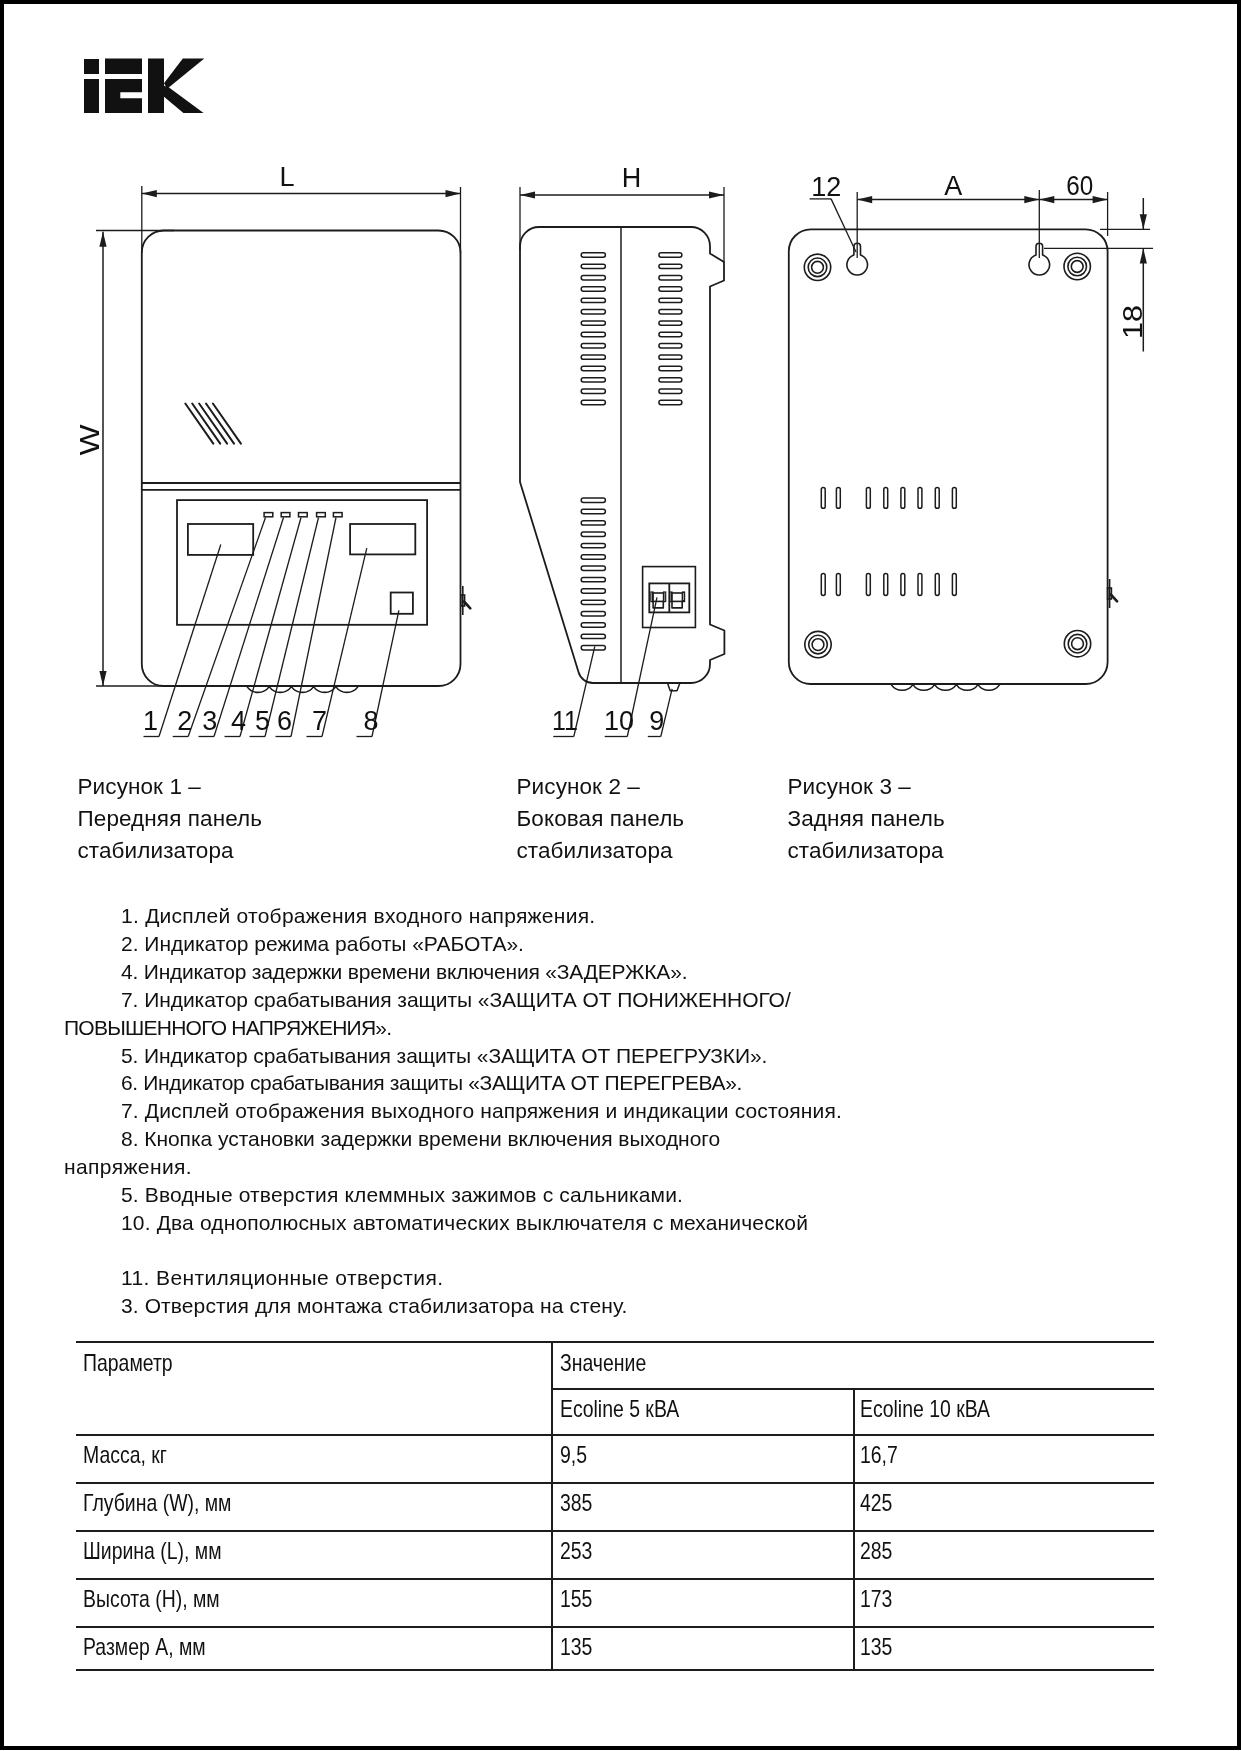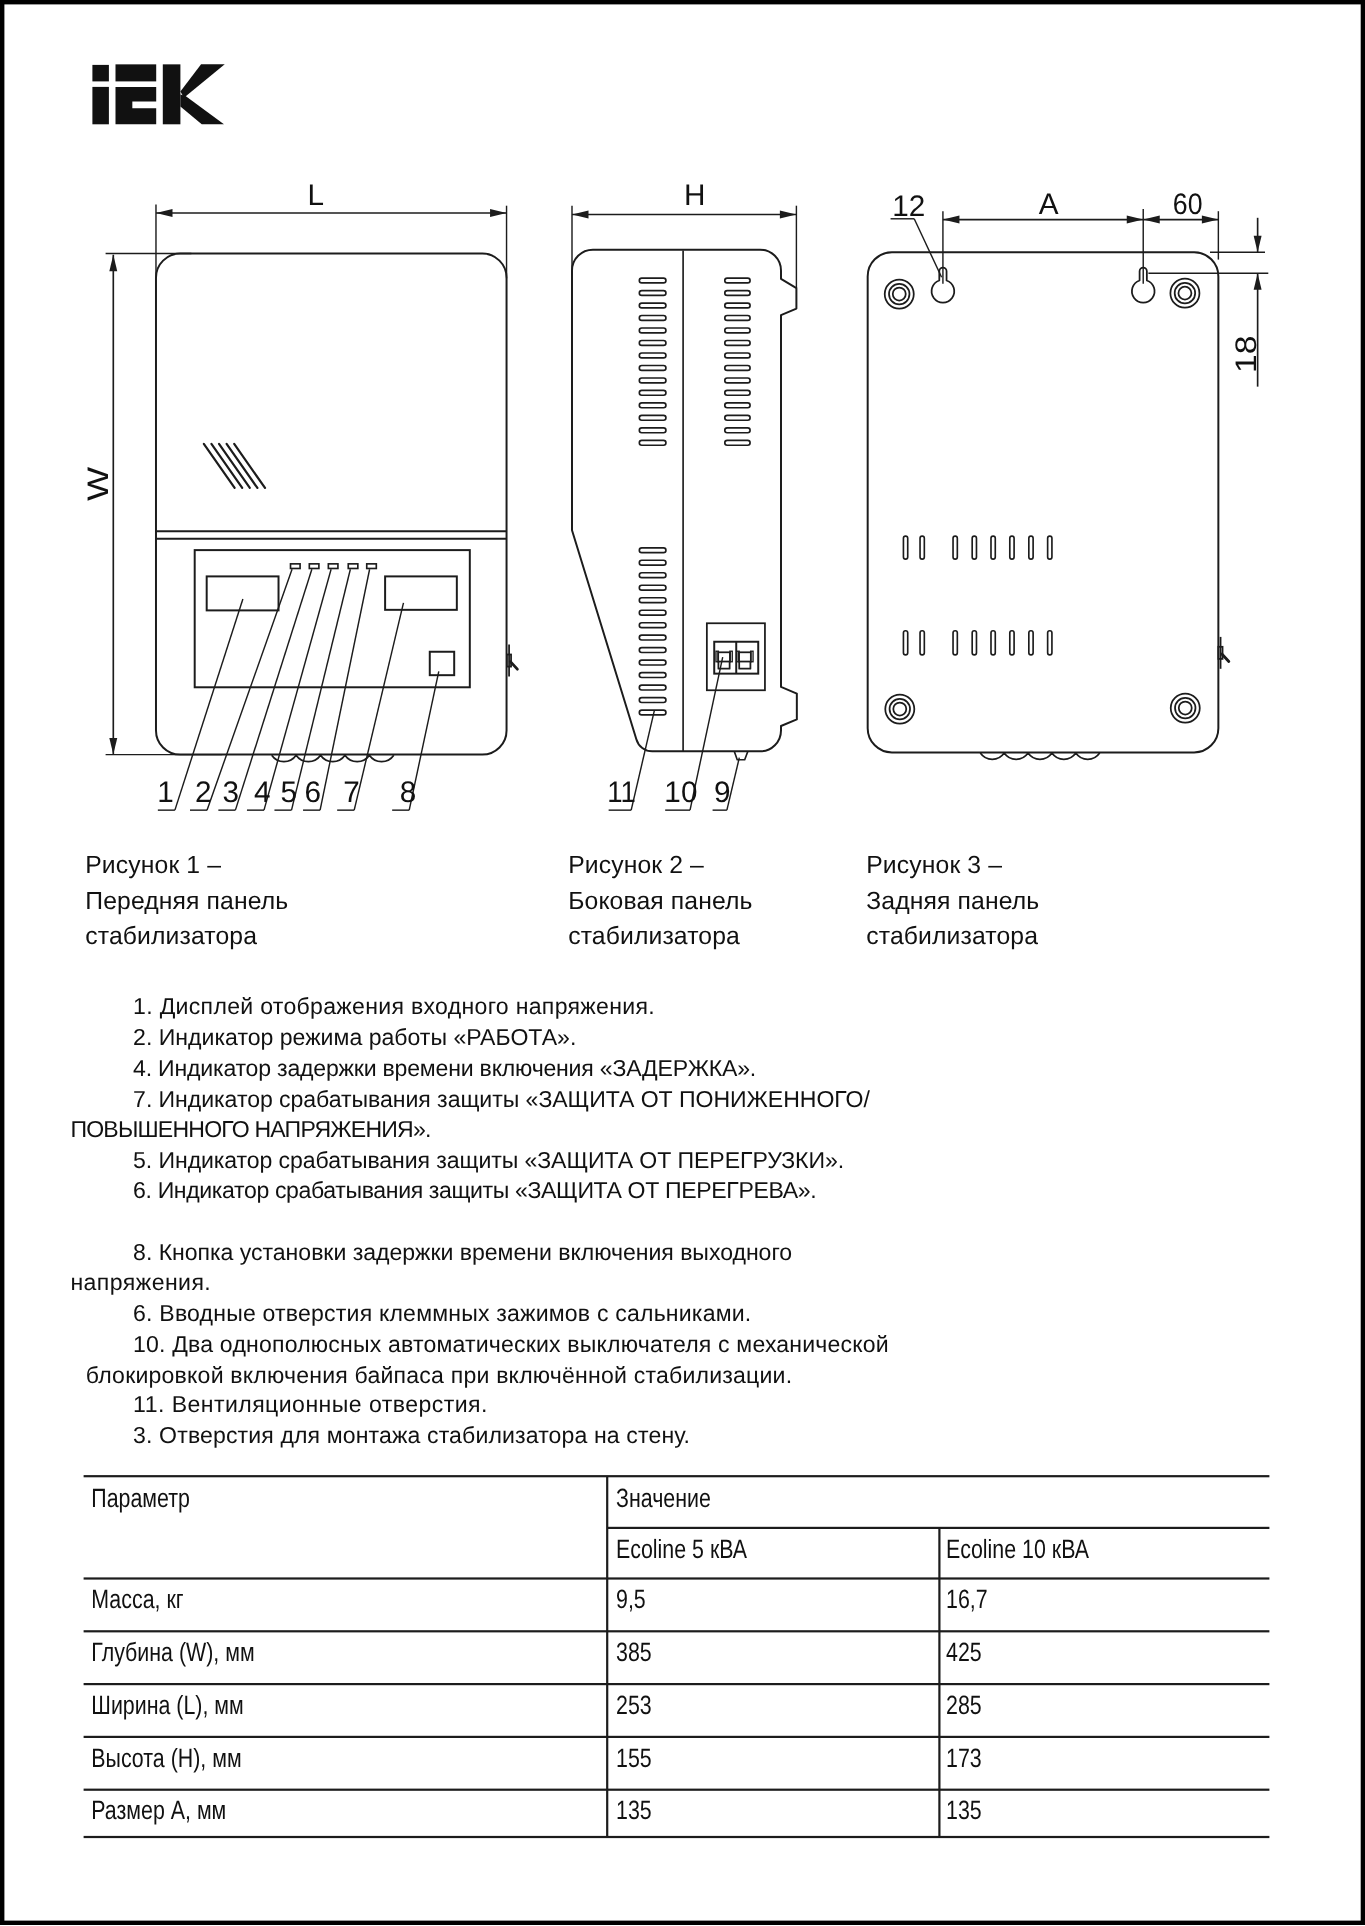--- a/index.html
+++ b/index.html
@@ -214,6 +214,7 @@
     <div style="position:absolute;left:64px;top:1016.7px;font-size:21.0px;line-height:21.0px;letter-spacing:-0.75px;white-space:nowrap">ПОВЫШЕННОГО НАПРЯЖЕНИЯ».</div>
     <div style="position:absolute;left:121px;top:1044.5px;font-size:21.0px;line-height:21.0px;letter-spacing:-0.09px;white-space:nowrap">5. Индикатор срабатывания защиты «ЗАЩИТА ОТ ПЕРЕГРУЗКИ».</div>
     <div style="position:absolute;left:121px;top:1072.4px;font-size:21.0px;line-height:21.0px;letter-spacing:-0.35px;white-space:nowrap">6. Индикатор срабатывания защиты «ЗАЩИТА ОТ ПЕРЕГРЕВА».</div>
+    <div style="position:absolute;left:121px;top:1100.2px;font-size:21.0px;line-height:21.0px;letter-spacing:0.14px;white-space:nowrap">7. Дисплей отображения выходного напряжения и индикации состояния.</div>
     <div style="position:absolute;left:121px;top:1128.1px;font-size:21.0px;line-height:21.0px;letter-spacing:-0.04px;white-space:nowrap">8. Кнопка установки задержки времени включения выходного</div>
     <div style="position:absolute;left:64px;top:1155.9px;font-size:21.0px;line-height:21.0px;letter-spacing:0.39px;white-space:nowrap">напряжения.</div>
     <div style="position:absolute;left:121px;top:1183.8px;font-size:21.0px;line-height:21.0px;letter-spacing:0.16px;white-space:nowrap">6. Вводные отверстия клеммных зажимов с сальниками.</div>

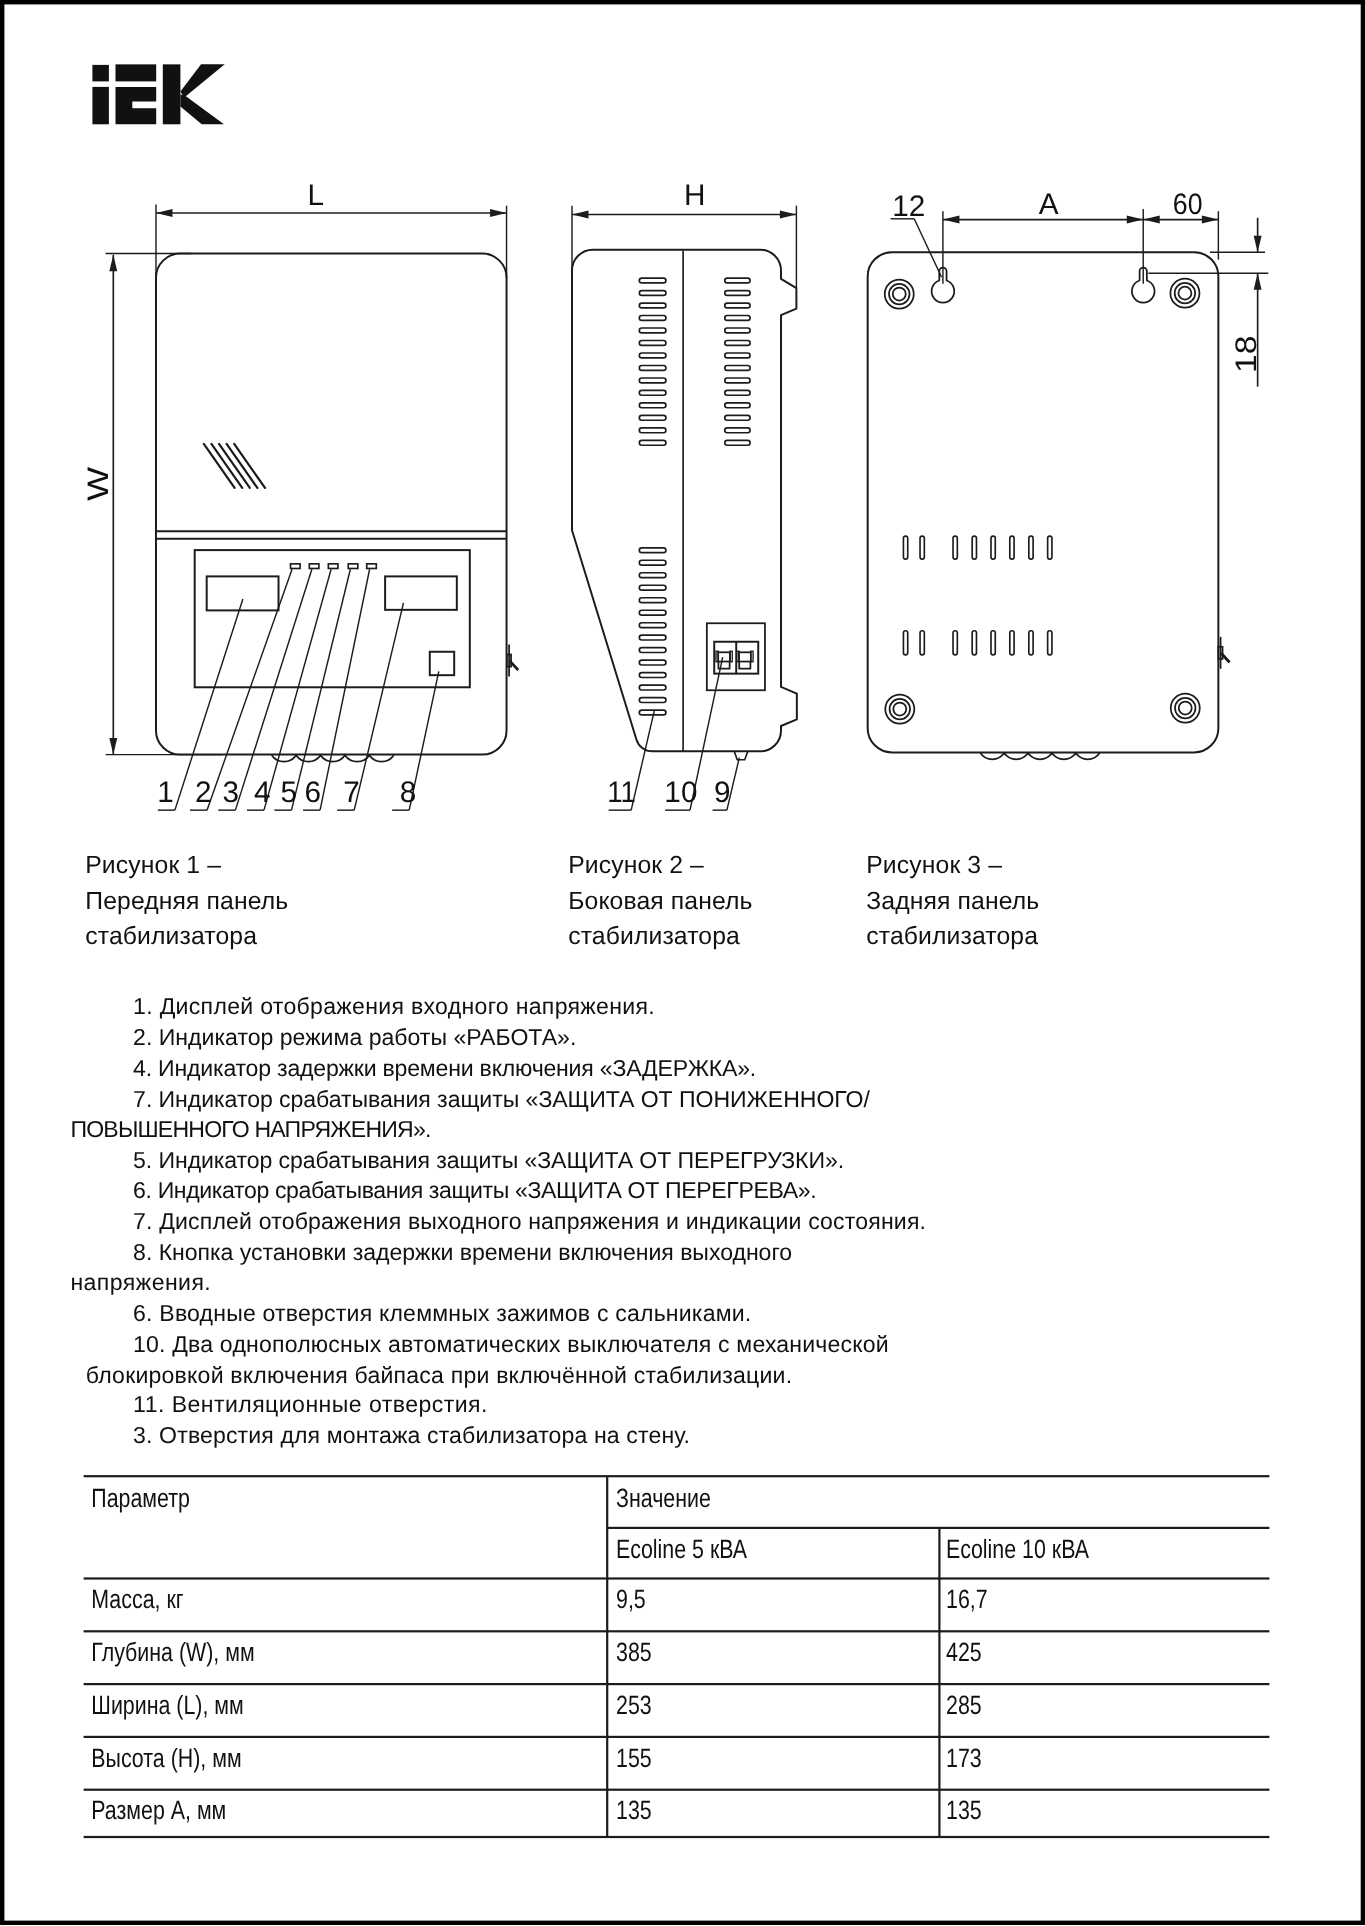--- a/index.html
+++ b/index.html
@@ -217,7 +217,7 @@
     <div style="position:absolute;left:121px;top:1100.2px;font-size:21.0px;line-height:21.0px;letter-spacing:0.14px;white-space:nowrap">7. Дисплей отображения выходного напряжения и индикации состояния.</div>
     <div style="position:absolute;left:121px;top:1128.1px;font-size:21.0px;line-height:21.0px;letter-spacing:-0.04px;white-space:nowrap">8. Кнопка установки задержки времени включения выходного</div>
     <div style="position:absolute;left:64px;top:1155.9px;font-size:21.0px;line-height:21.0px;letter-spacing:0.39px;white-space:nowrap">напряжения.</div>
-    <div style="position:absolute;left:121px;top:1183.8px;font-size:21.0px;line-height:21.0px;letter-spacing:0.16px;white-space:nowrap">6. Вводные отверстия клеммных зажимов с сальниками.</div>
+    <div style="position:absolute;left:121px;top:1183.8px;font-size:21.0px;line-height:21.0px;letter-spacing:0.16px;white-space:nowrap">5. Вводные отверстия клеммных зажимов с сальниками.</div>
     <div style="position:absolute;left:121px;top:1211.6px;font-size:21.0px;line-height:21.0px;letter-spacing:0.15px;white-space:nowrap">10. Два однополюсных автоматических выключателя с механической</div>
     <div style="position:absolute;left:78px;top:1239.5px;font-size:21.0px;line-height:21.0px;letter-spacing:0.17px;white-space:nowrap">блокировкой включения байпаса при включённой стабилизации.</div>
     <div style="position:absolute;left:121px;top:1267.3px;font-size:21.0px;line-height:21.0px;letter-spacing:0.39px;white-space:nowrap">11. Вентиляционные отверстия.</div>

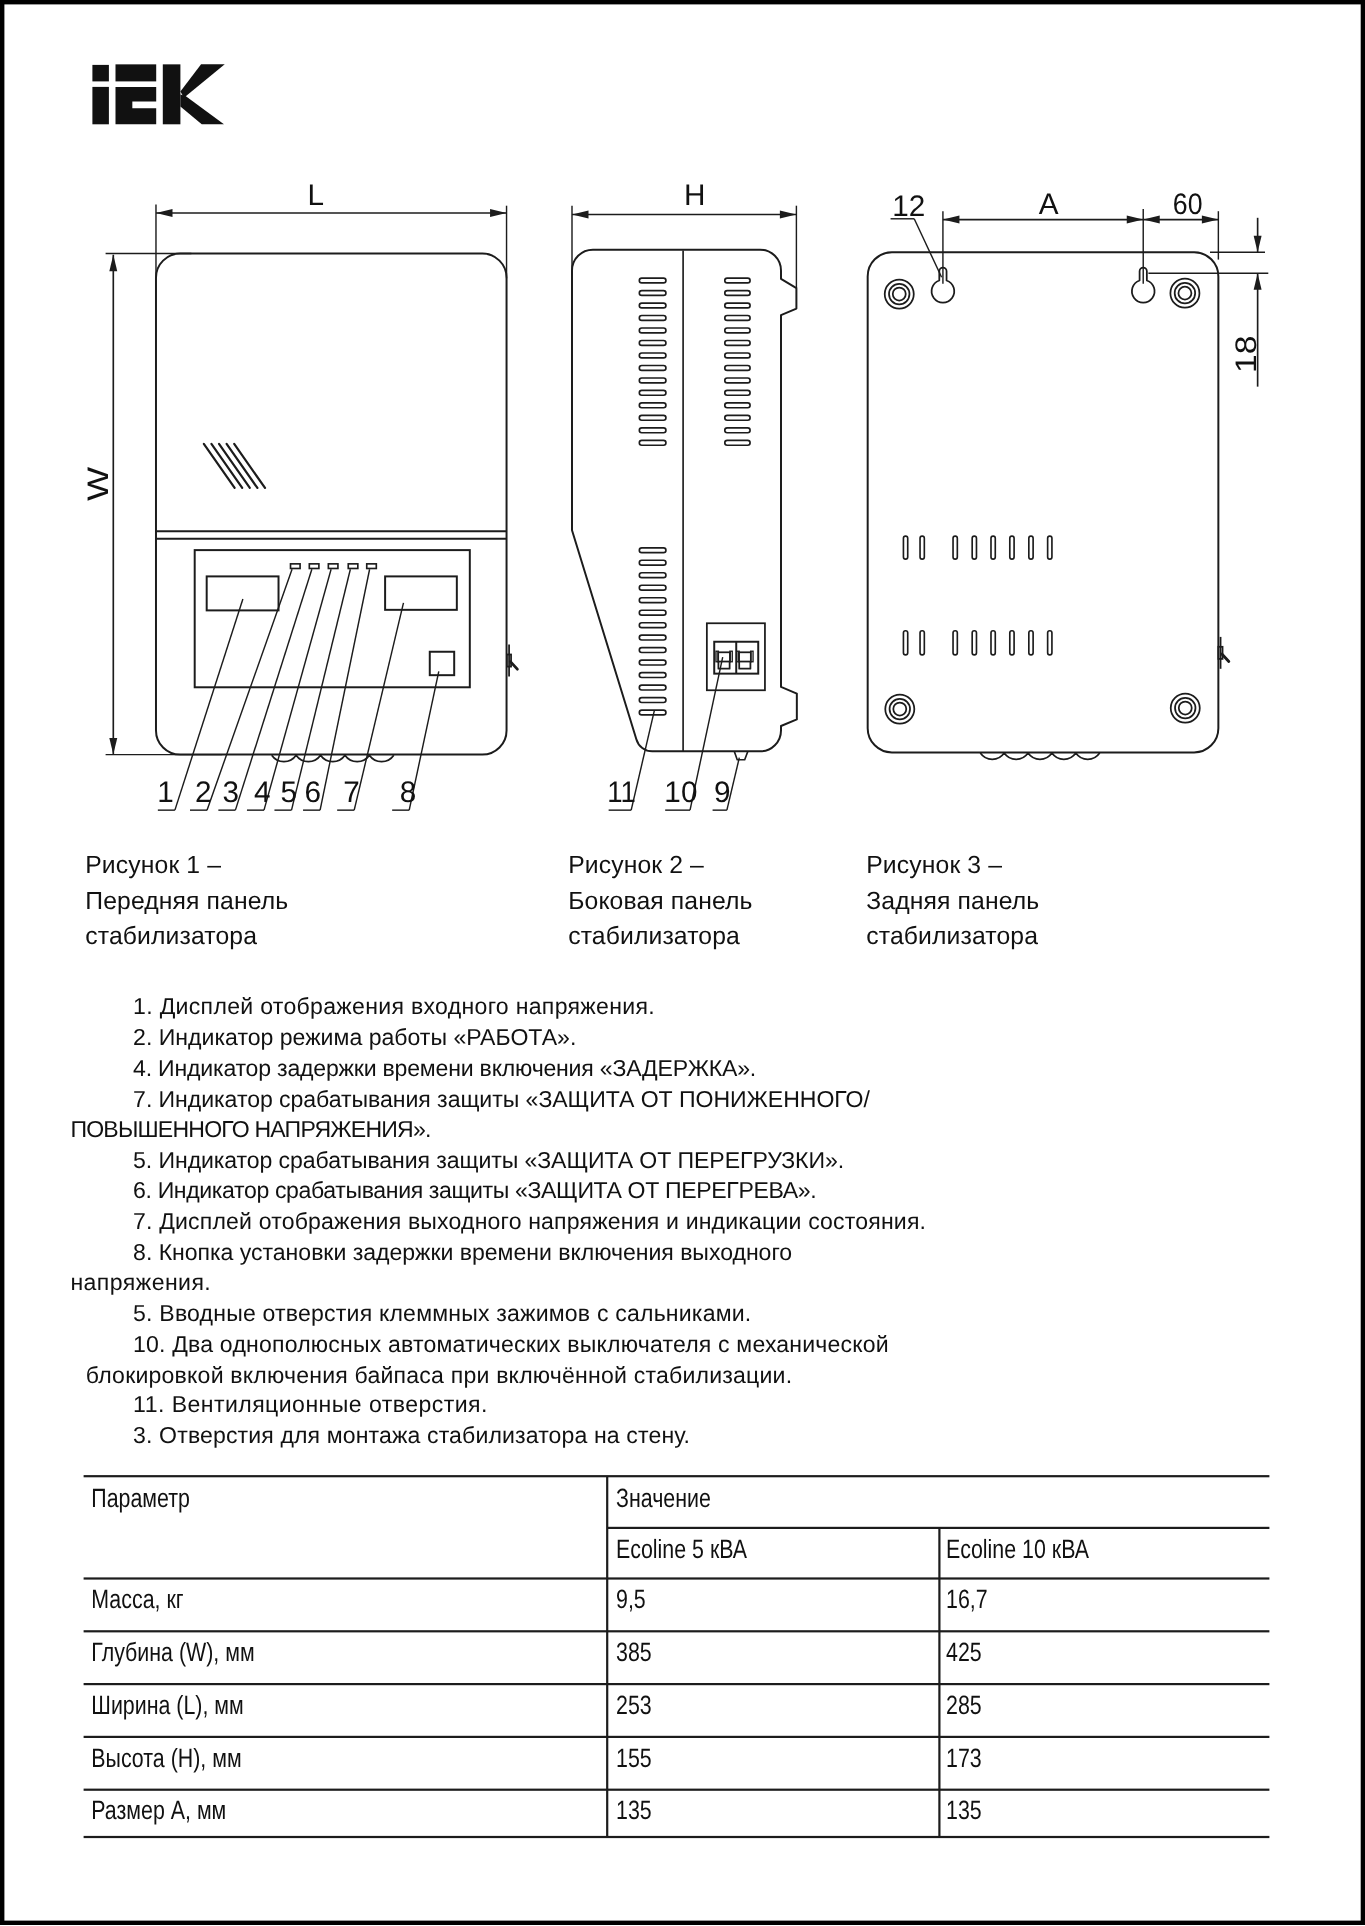--- a/index.html
+++ b/index.html
@@ -219,7 +219,6 @@
     <div style="position:absolute;left:64px;top:1155.9px;font-size:21.0px;line-height:21.0px;letter-spacing:0.39px;white-space:nowrap">напряжения.</div>
     <div style="position:absolute;left:121px;top:1183.8px;font-size:21.0px;line-height:21.0px;letter-spacing:0.16px;white-space:nowrap">5. Вводные отверстия клеммных зажимов с сальниками.</div>
     <div style="position:absolute;left:121px;top:1211.6px;font-size:21.0px;line-height:21.0px;letter-spacing:0.15px;white-space:nowrap">10. Два однополюсных автоматических выключателя с механической</div>
-    <div style="position:absolute;left:78px;top:1239.5px;font-size:21.0px;line-height:21.0px;letter-spacing:0.17px;white-space:nowrap">блокировкой включения байпаса при включённой стабилизации.</div>
     <div style="position:absolute;left:121px;top:1267.3px;font-size:21.0px;line-height:21.0px;letter-spacing:0.39px;white-space:nowrap">11. Вентиляционные отверстия.</div>
     <div style="position:absolute;left:121px;top:1295.2px;font-size:21.0px;line-height:21.0px;letter-spacing:0.1px;white-space:nowrap">3. Отверстия для монтажа стабилизатора на стену.</div>
 <div style="position:absolute;left:76px;top:1340.5px;width:1078px;height:2px;background:#1c1c1c"></div>

